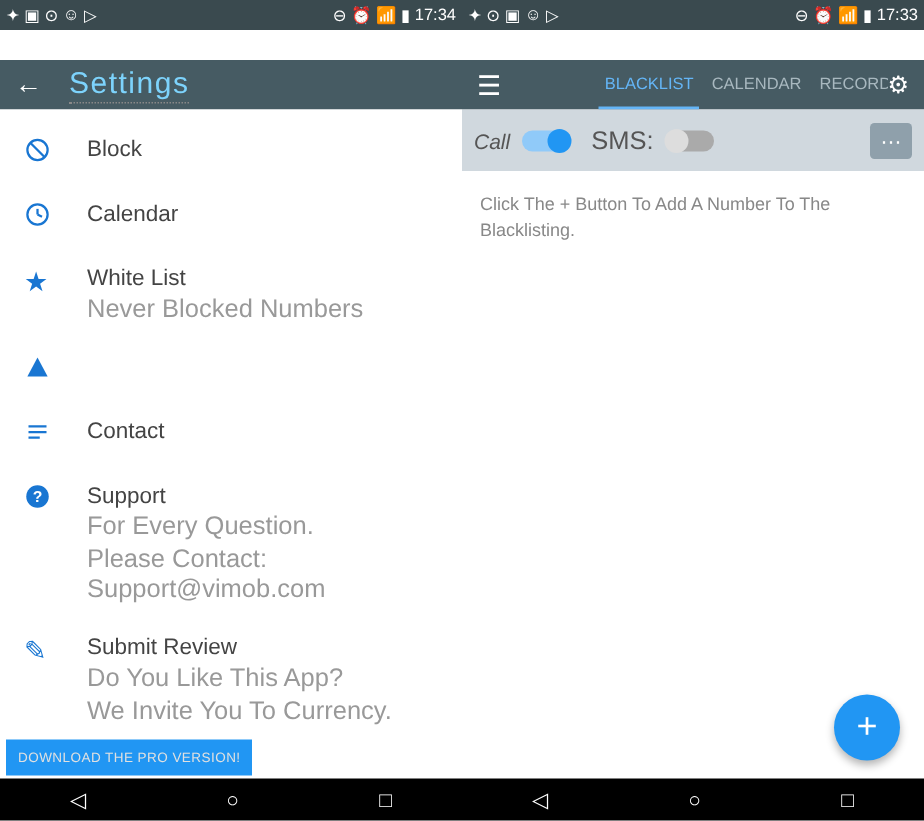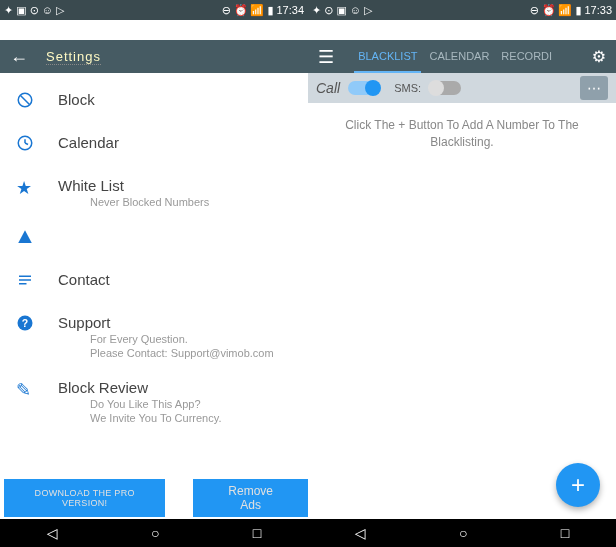--- a/index.html
+++ b/index.html
@@ -11,7 +11,7 @@
     .right-panel { position: absolute; left: 308px; top: 0; width: 308px; height: 547px; }
     .header-l { height: 33px; background: #465b63; display: flex; align-items: center; padding: 0 10px; margin-top: 20px; }
     .header-l .back { color: #fff; font-size: 18px; margin-right: 18px; cursor: pointer; }
-    .header-l .title { color: #fef9c3; font-size: 13px; letter-spacing: 1px; border-bottom: 1px dotted #888; }
+    .header-l .title { color: #7dd3fc; font-size: 20px; letter-spacing: 1px; border-bottom: 1px dotted #888; }
     .settings-list { background: #fff; padding: 8px 0; }
     .setting-item { display: flex; padding: 10px 16px; align-items: flex-start; }
     .setting-item .icon { width: 24px; color: #1976d2; font-size: 18px; margin-right: 18px; flex-shrink: 0; }

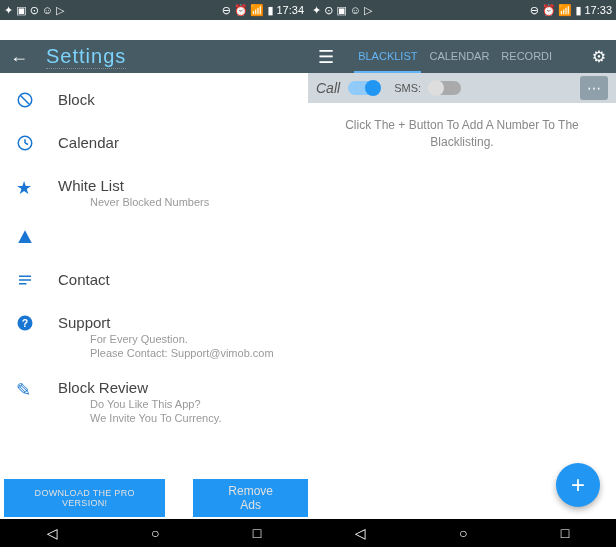--- a/index.html
+++ b/index.html
@@ -25,7 +25,7 @@
     .header-r .menu { color: #fff; font-size: 18px; margin-right: 20px; cursor: pointer; }
     .header-r .tabs { display: flex; gap: 4px; flex: 1; overflow: hidden; }
     .header-r .tab { color: #a8b8bf; font-size: 11px; padding: 9px 4px; white-space: nowrap; border-bottom: 2px solid transparent; }
-    .header-r .tab.active { color: #64b5f6; border-bottom: 2px solid #64b5f6; }
+    .header-r .tab.active { color: #64b5f6; border-bottom: 2px solid #64b5f6; margin-left: 45px; }
     .header-r .gear { color: #fff; font-size: 16px; cursor: pointer; }
     .toggle-bar { background: #d0d8de; height: 30px; display: flex; align-items: center; padding: 0 8px; }
     .toggle-bar .lbl { color: #555; font-size: 14px; font-style: italic; margin-right: 8px; }

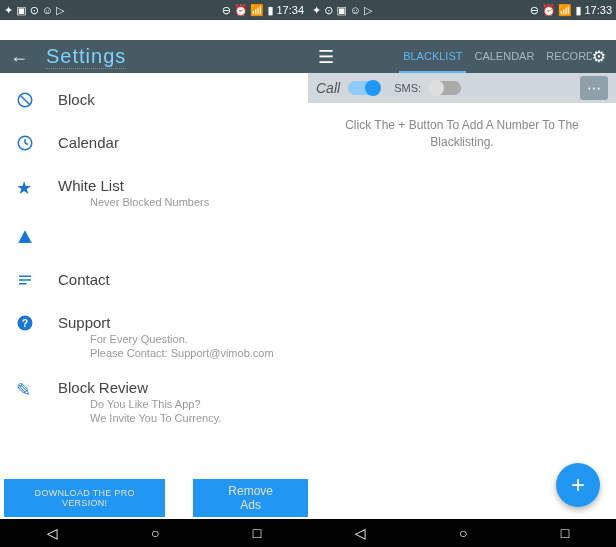--- a/index.html
+++ b/index.html
@@ -27,7 +27,7 @@
     .header-r .tab { color: #a8b8bf; font-size: 11px; padding: 9px 4px; white-space: nowrap; border-bottom: 2px solid transparent; }
     .header-r .tab.active { color: #64b5f6; border-bottom: 2px solid #64b5f6; margin-left: 45px; }
     .header-r .gear { color: #fff; font-size: 16px; cursor: pointer; }
-    .toggle-bar { background: #d0d8de; height: 30px; display: flex; align-items: center; padding: 0 8px; }
+    .toggle-bar { background: #d0d8de; height: 41px; display: flex; align-items: center; padding: 0 8px; }
     .toggle-bar .lbl { color: #555; font-size: 14px; font-style: italic; margin-right: 8px; }
     .toggle { width: 32px; height: 14px; background: #90caf9; border-radius: 7px; position: relative; margin-right: 14px; }
     .toggle.on::after { content: ''; position: absolute; width: 16px; height: 16px; background: #2196f3; border-radius: 50%; top: -1px; right: -1px; }

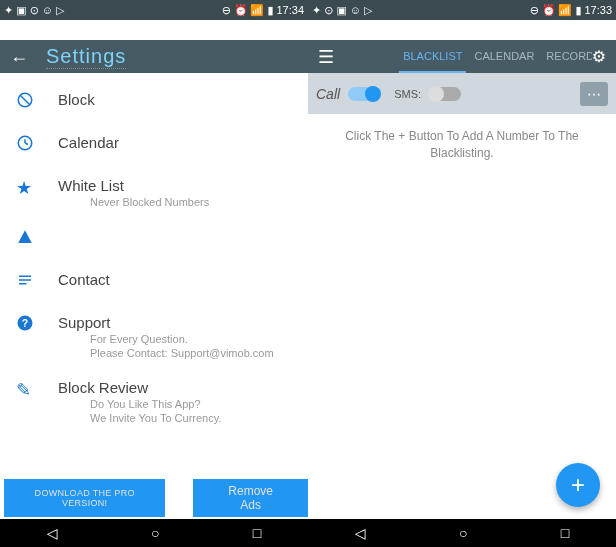--- a/index.html
+++ b/index.html
@@ -162,7 +162,7 @@
   <div class="toggle-bar">
     <span class="lbl">Call</span>
     <div class="toggle on"></div>
-    <span class="lbl" style="font-size:11px;font-style:normal">SMS:</span>
+    <span class="lbl" style="font-size:17px;font-style:normal">SMS:</span>
     <div class="toggle off"></div>
     <div class="more-btn">⋯</div>
   </div>

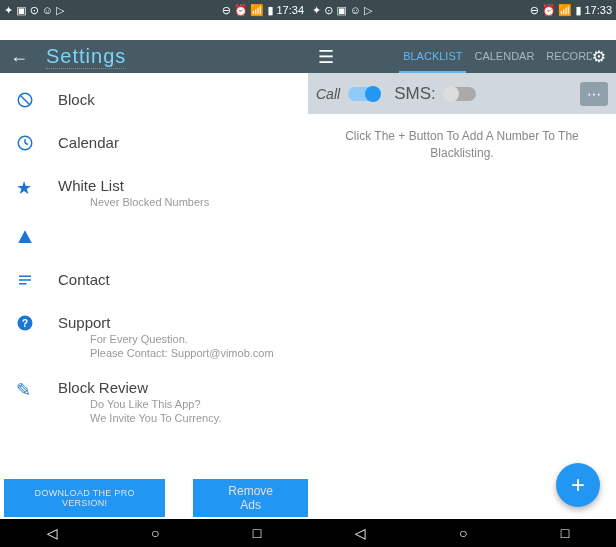--- a/index.html
+++ b/index.html
@@ -34,7 +34,7 @@
     .toggle.off { background: #aaa; }
     .toggle.off::after { content: ''; position: absolute; width: 16px; height: 16px; background: #ddd; border-radius: 50%; top: -1px; left: -1px; }
     .more-btn { margin-left: auto; background: #8fa0ab; color: #fff; width: 28px; height: 24px; display: flex; align-items: center; justify-content: center; font-size: 14px; border-radius: 3px; cursor: pointer; }
-    .hint { color: #888; font-size: 12px; padding: 14px 12px; line-height: 1.4; text-align: center; }
+    .hint { color: #888; font-size: 12px; padding: 14px 12px; line-height: 1.4; }
     .fab { position: absolute; right: 16px; bottom: 40px; width: 44px; height: 44px; background: #2196f3; border-radius: 50%; color: #fff; display: flex; align-items: center; justify-content: center; font-size: 24px; box-shadow: 0 3px 6px rgba(0,0,0,0.3); cursor: pointer; }
     .nav-bar { position: absolute; bottom: 0; left: 0; width: 100%; height: 28px; background: #000; display: flex; }
     .nav-half { width: 50%; display: flex; justify-content: space-around; align-items: center; }

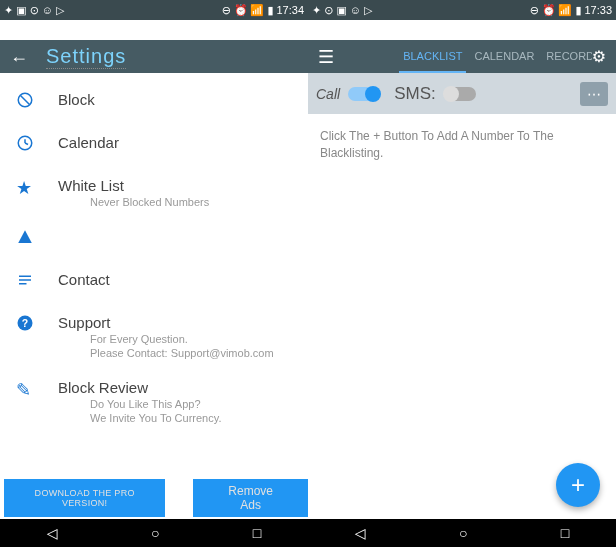--- a/index.html
+++ b/index.html
@@ -17,7 +17,7 @@
     .setting-item .icon { width: 24px; color: #1976d2; font-size: 18px; margin-right: 18px; flex-shrink: 0; }
     .setting-item .content { flex: 1; }
     .setting-item .label { color: #444; font-size: 15px; }
-    .setting-item .sub { color: #999; font-size: 11px; margin-top: 2px; margin-left: 32px; }
+    .setting-item .sub { color: #999; font-size: 17px; margin-top: 2px; }
     .bottom-btns { position: absolute; bottom: 30px; left: 4px; display: flex; gap: 28px; border-radius: 16px; }
     .btn-dl { background: #2196f3; color: #e0e0e0; font-size: 9px; padding: 7px 8px; border: none; letter-spacing: 0.3px; }
     .btn-ra { background: #2196f3; color: #e0e0e0; font-size: 12px; padding: 5px 24px; border: none; }

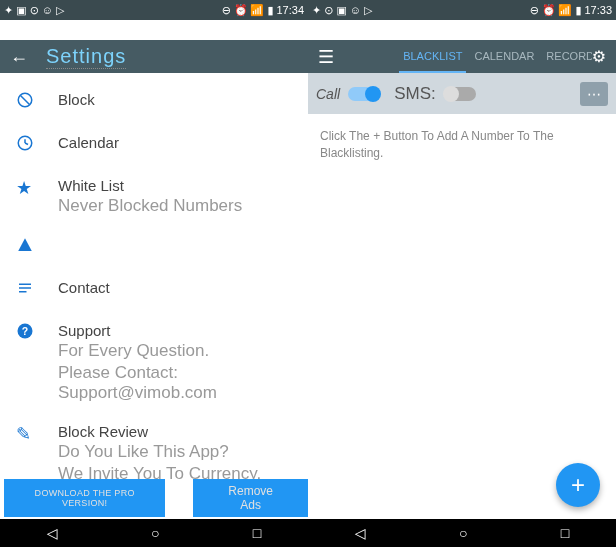--- a/index.html
+++ b/index.html
@@ -121,7 +121,7 @@
     <div class="setting-item">
       <div class="icon">✎</div>
       <div class="content">
-        <div class="label">Block Review</div>
+        <div class="label">Submit Review</div>
         <div class="sub">Do You Like This App?</div>
         <div class="sub">We Invite You To Currency.</div>
       </div>

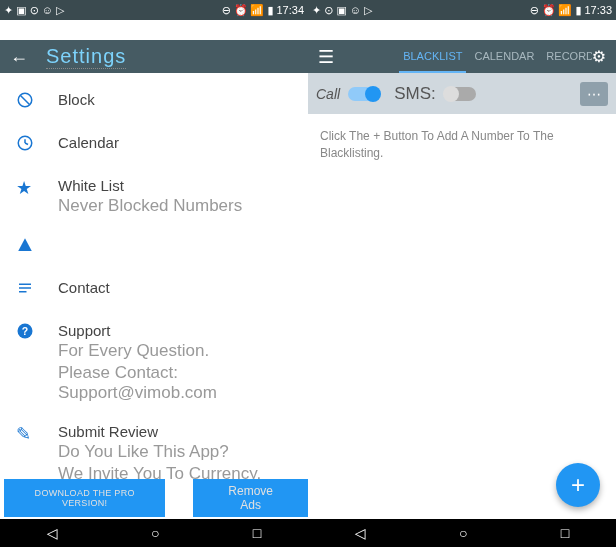--- a/index.html
+++ b/index.html
@@ -129,7 +129,6 @@
   </div>
   <div class="bottom-btns">
     <button class="btn-dl">DOWNLOAD THE PRO VERSION!</button>
-    <button class="btn-ra">Remove Ads</button>
   </div>
 </div>
 

